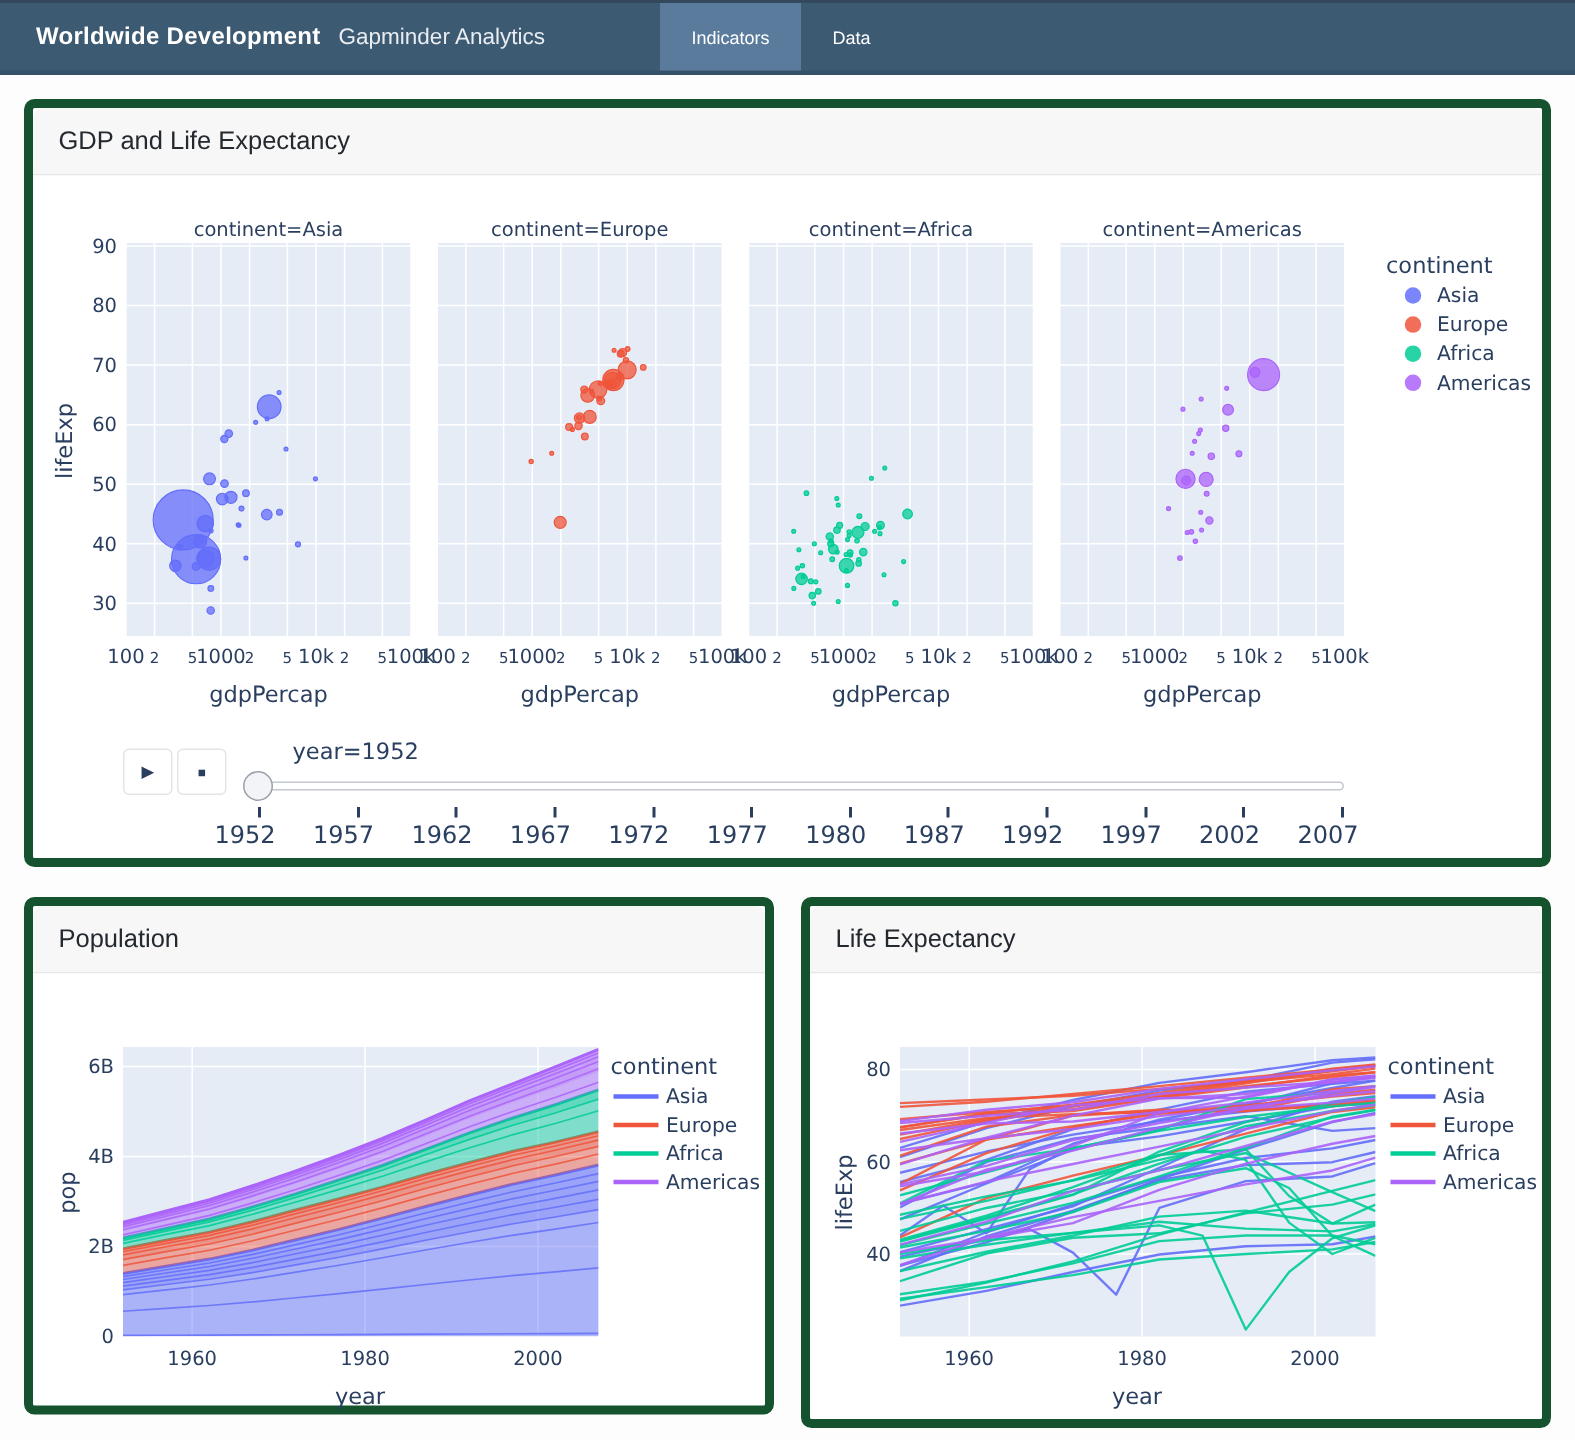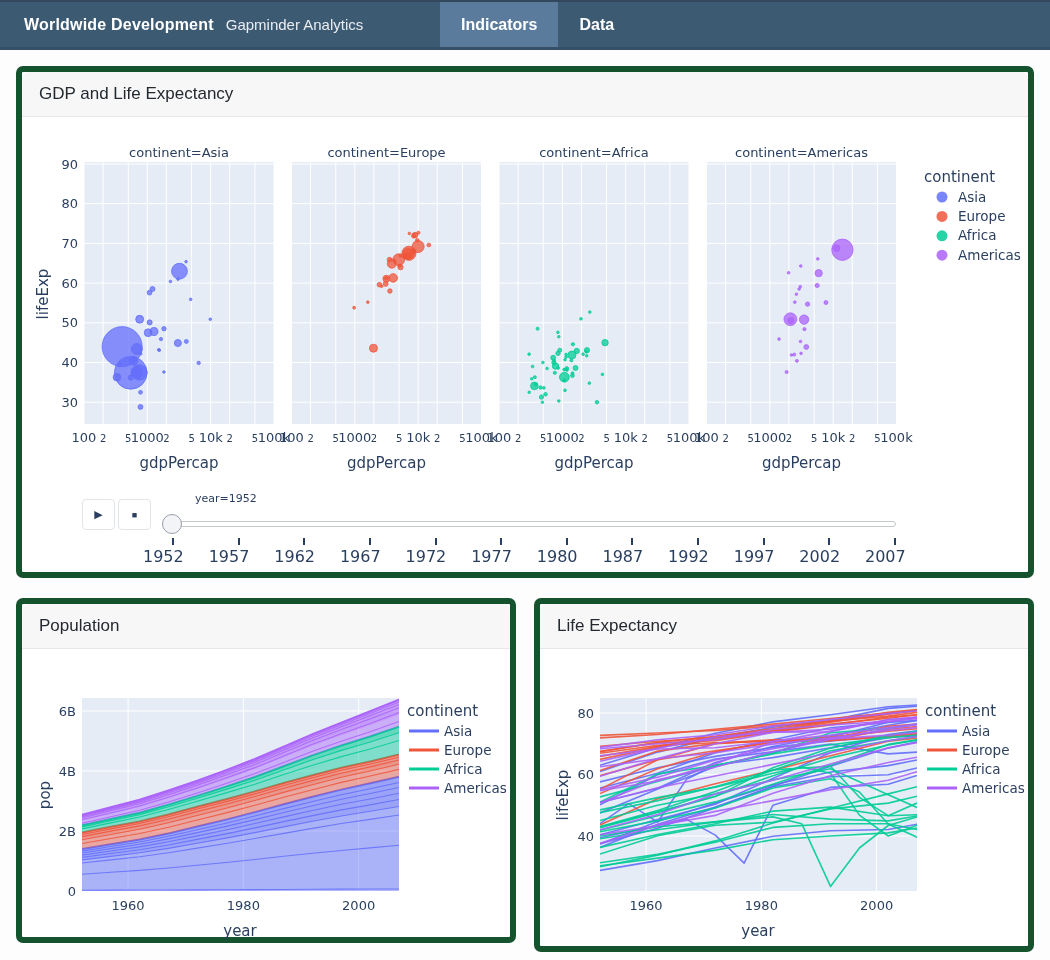--- a/index.html
+++ b/index.html
@@ -12,7 +12,7 @@
   .nav-title{color:#ffffff;font-size:16px;font-weight:bold;margin-left:24px;letter-spacing:.2px;}
   .nav-sub{color:#e9edf2;font-size:15px;margin-left:12px;}
   .nav-tabs{position:absolute;left:440px;top:0;height:100%;display:flex;}
-  .nav-tab{height:100%;display:flex;align-items:center;padding:0 21px;color:#fff;font-size:16px;cursor:pointer;font-weight:bold;}
+  .nav-tab{height:100%;display:flex;align-items:center;padding:0 21px;color:#fff;font-size:12px;cursor:pointer;}
   .nav-tab.active{background:#5b7b9d;}
   
   .card{position:absolute;background:#ffffff;border:6px solid #14532d;border-radius:7px;box-sizing:border-box;}

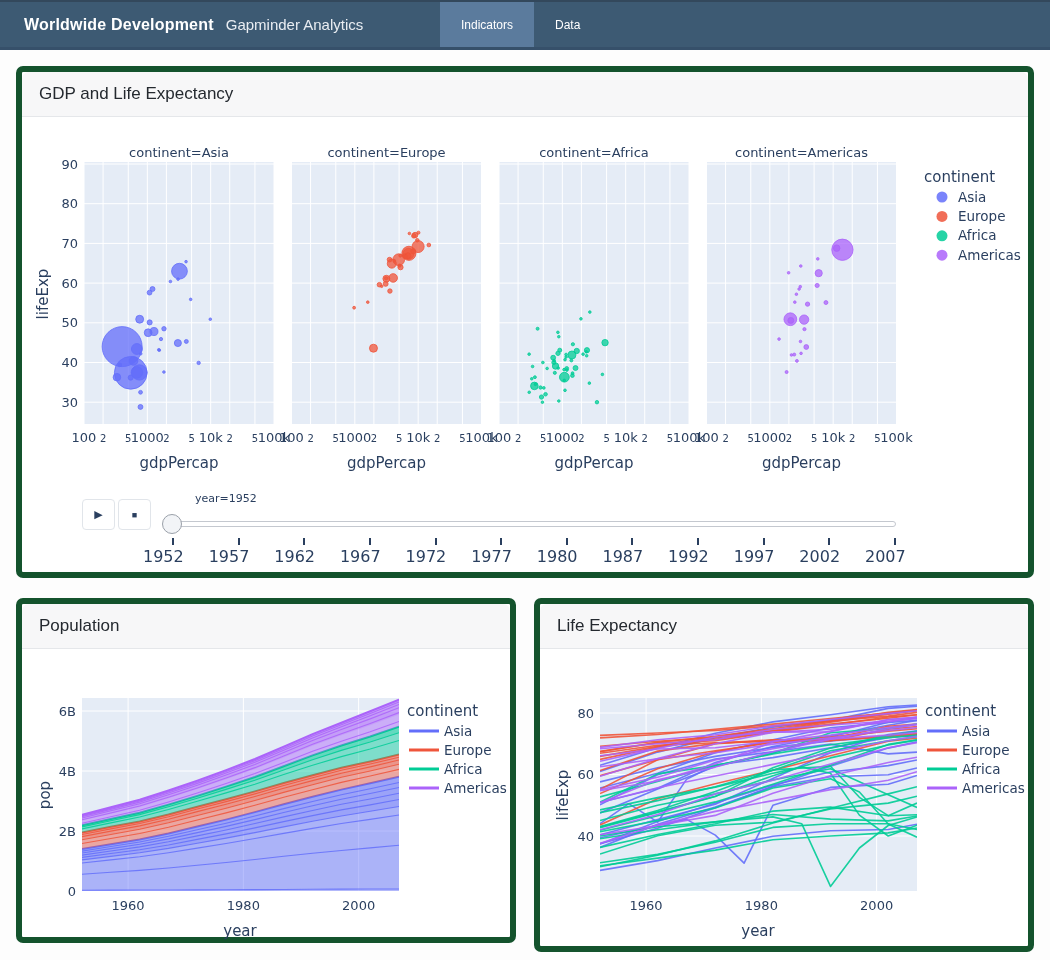--- a/index.html
+++ b/index.html
@@ -26,7 +26,7 @@
   .slider-rail{position:absolute;background:#fff;border:1px solid #c4c8cf;border-radius:4px;box-sizing:border-box;}
   .slider-handle{position:absolute;width:20px;height:20px;border-radius:50%;background:#f2f4f7;
                  border:1px solid #9aa0a9;box-sizing:border-box;cursor:grab;}
-  .year-label{position:absolute;font-family:"DejaVu Sans",sans-serif;font-size:11px;color:#2a3f5f;}
+  .year-label{position:absolute;font-family:"DejaVu Sans",sans-serif;font-size:15px;color:#2a3f5f;}
   .slider-tick{position:absolute;width:2px;height:7px;background:#2a3f5f;}
   .slider-tick-label{position:absolute;width:60px;text-align:left;font-family:"DejaVu Sans",sans-serif;
                      font-size:16px;color:#2a3f5f;}

